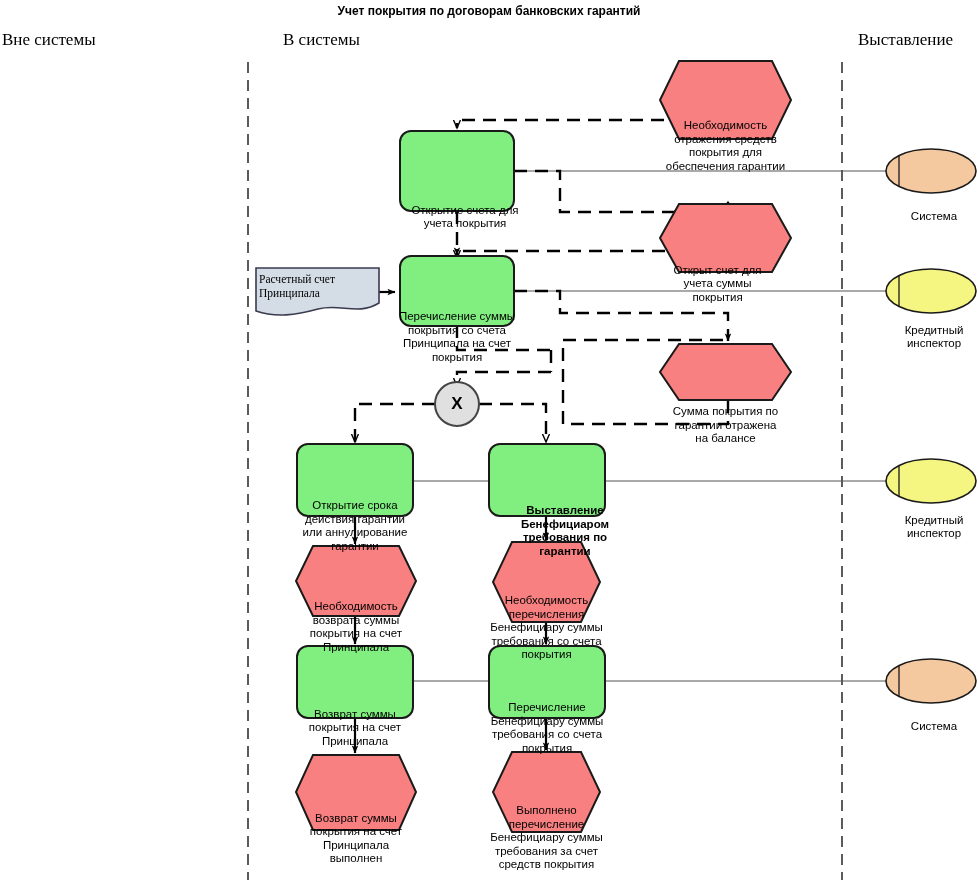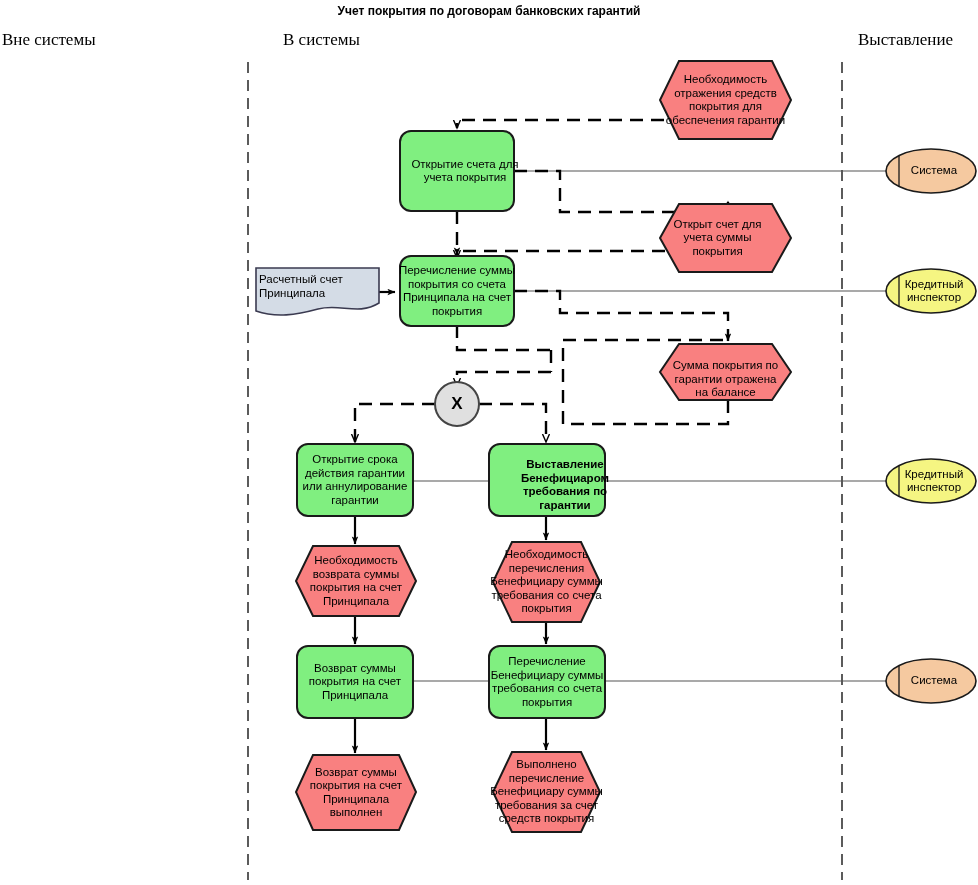--- a/index.html
+++ b/index.html
@@ -16,7 +16,7 @@
          font-size:12px;font-weight:bold;color:#000;}
   .nodetext{position:absolute;text-align:center;font-size:11.5px;line-height:13.5px;
             color:#000;pointer-events:none;white-space:pre-line;
-            display:flex;align-items:center;justify-content:center;}
+            display:flex;align-items:center;justify-content:center;margin-top:46px;}
   .doctext{position:absolute;font-size:11.5px;line-height:14px;color:#000;
            white-space:pre-line;text-align:left;}
   .gwtext{position:absolute;font-size:17px;font-weight:bold;text-align:center;

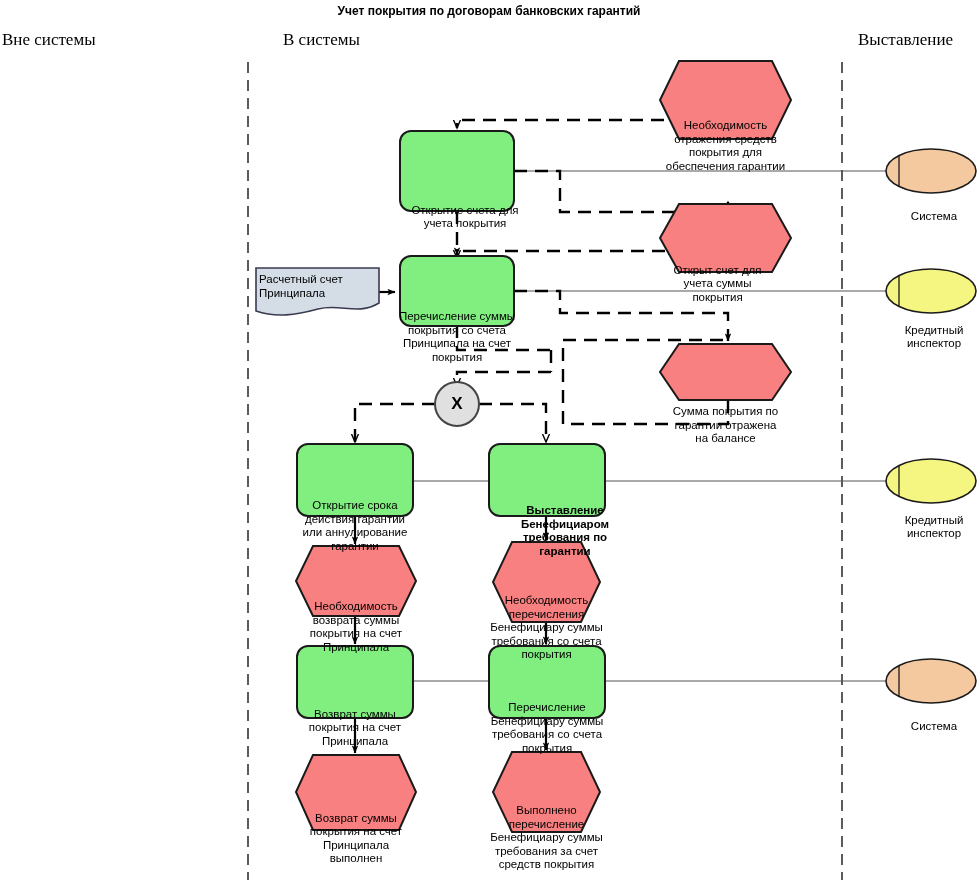--- a/index.html
+++ b/index.html
@@ -18,7 +18,7 @@
             color:#000;pointer-events:none;white-space:pre-line;
             display:flex;align-items:center;justify-content:center;margin-top:46px;}
   .doctext{position:absolute;font-size:11.5px;line-height:14px;color:#000;
-           white-space:pre-line;text-align:left;}
+           white-space:pre-line;text-align:left;font-family:Liberation Serif, serif;}
   .gwtext{position:absolute;font-size:17px;font-weight:bold;text-align:center;
           width:46px;color:#000;}
 </style>

